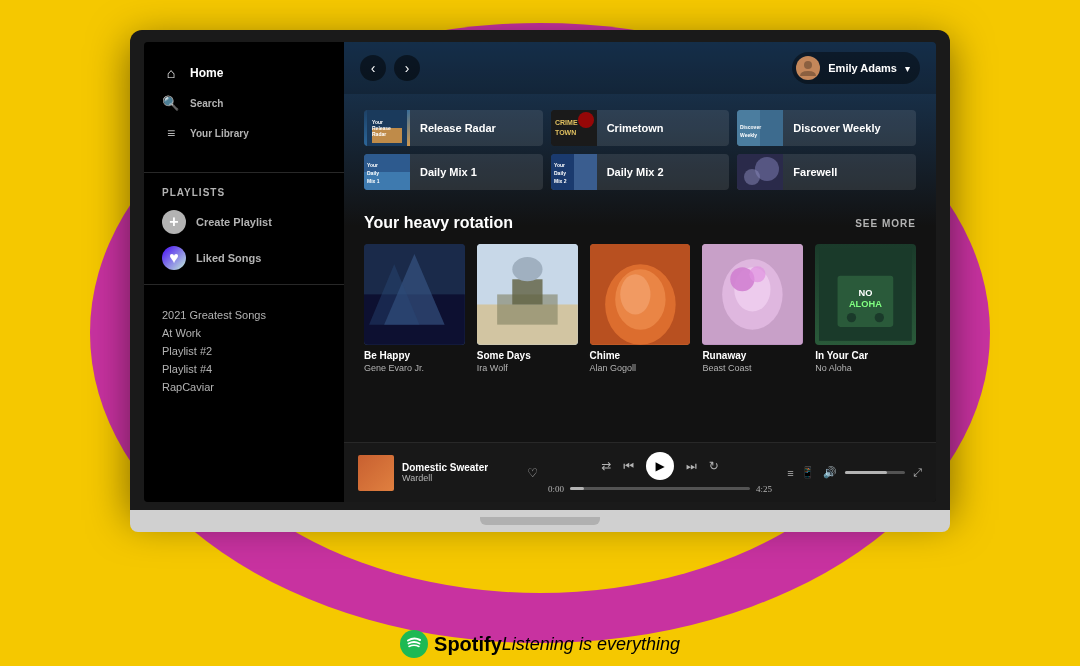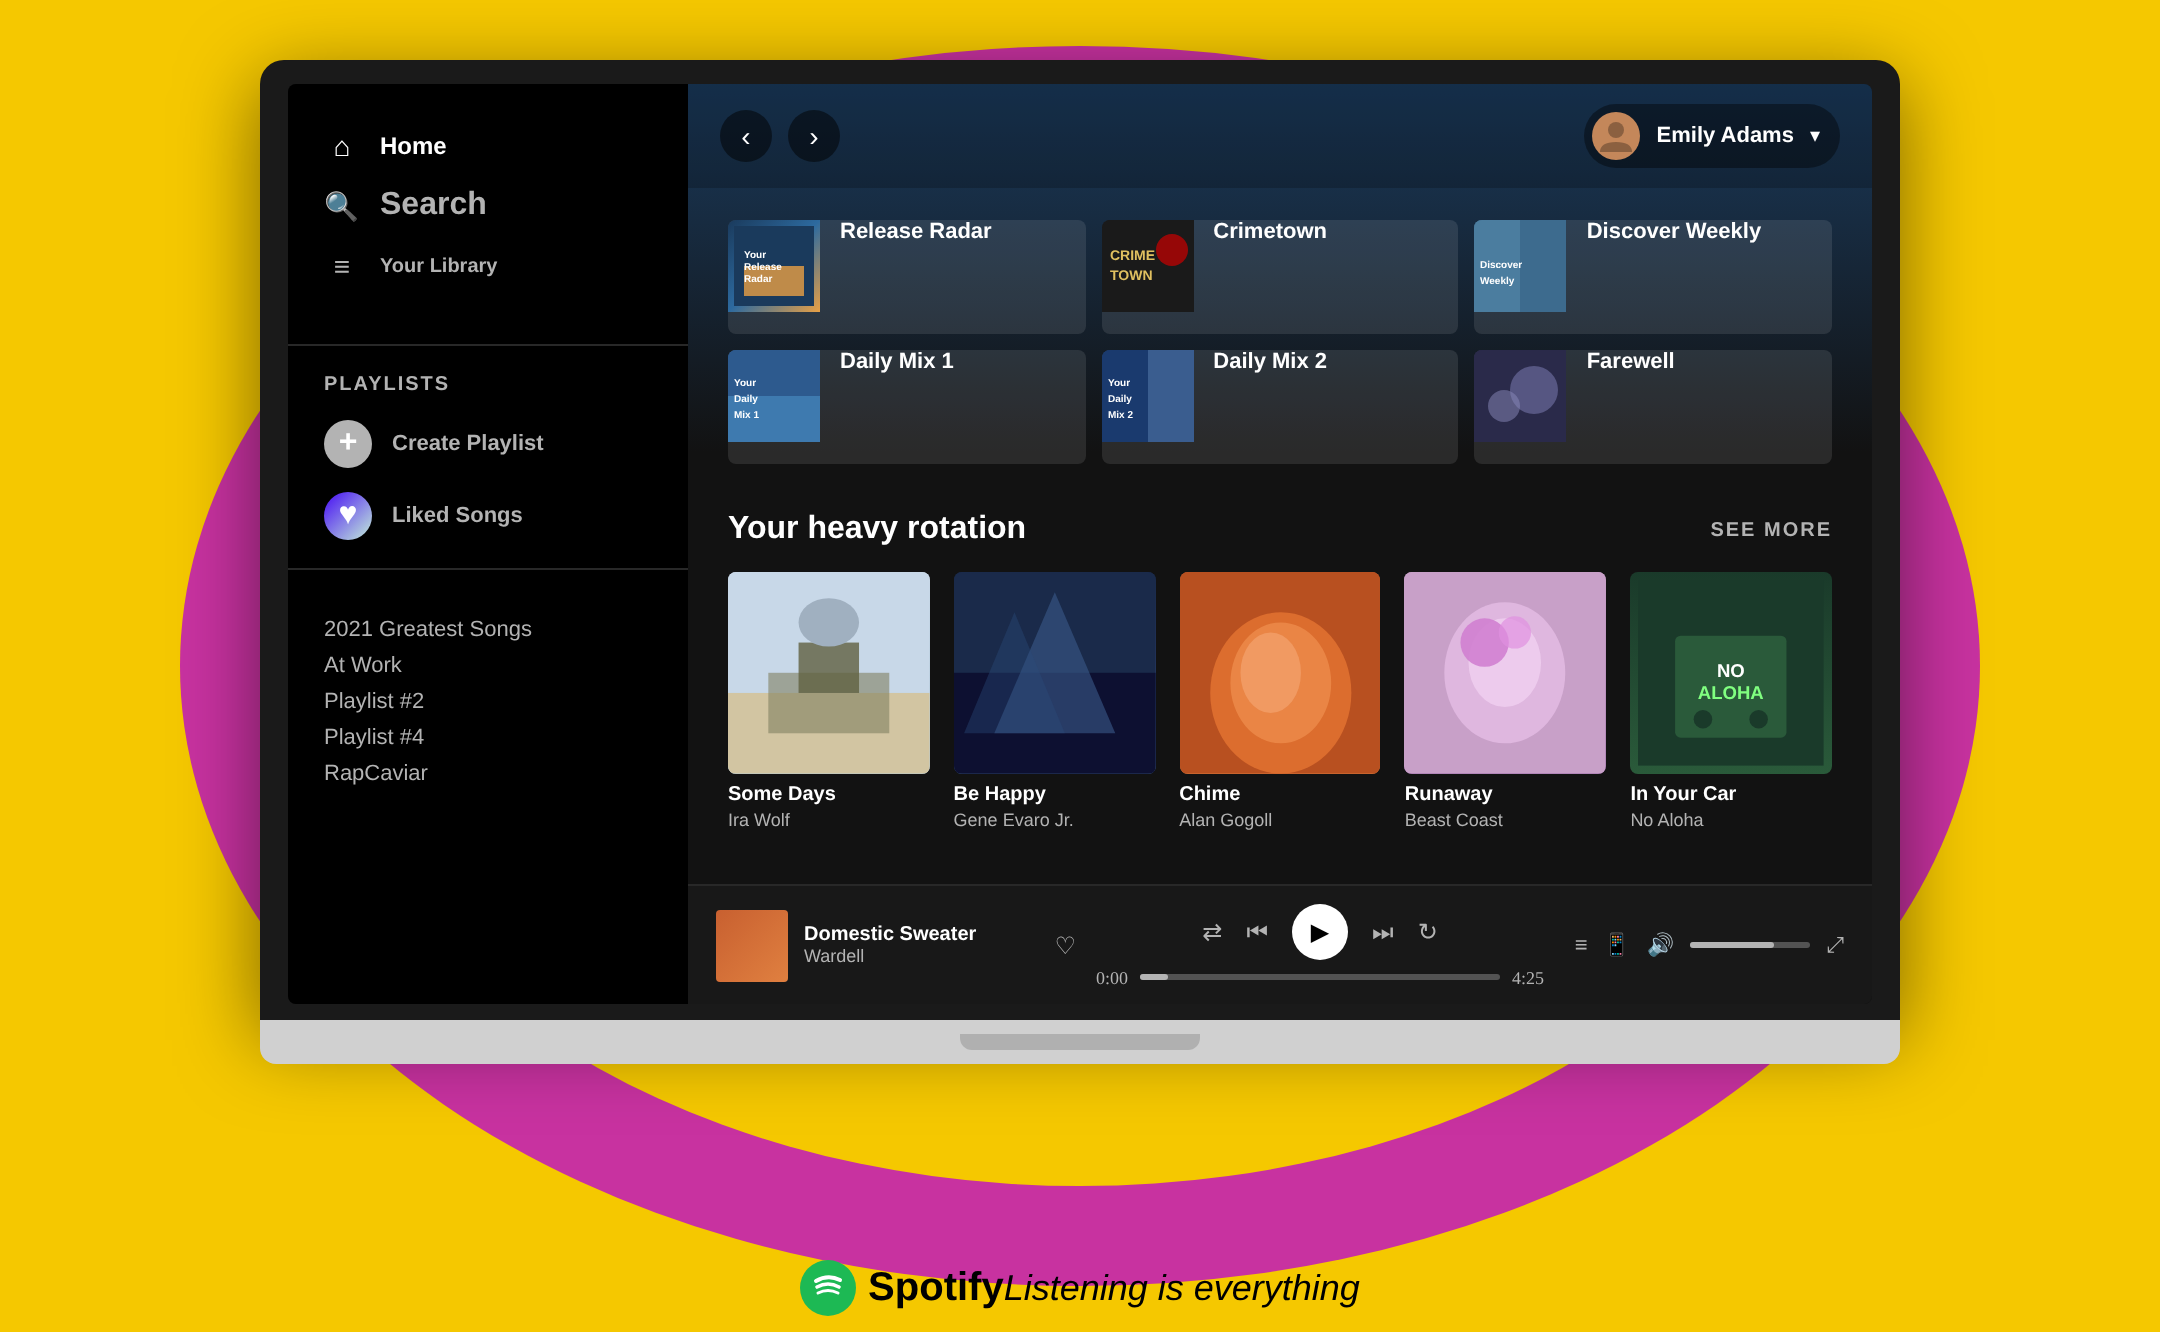--- a/index.html
+++ b/index.html
@@ -642,7 +642,7 @@
 
             <div class="nav-item">
               <span class="nav-icon">🔍</span>
-              <span style="font-size:16px;">Search</span>
+              <span style="font-size:10px;">Search</span>
             </div>
 
             <div class="nav-item">

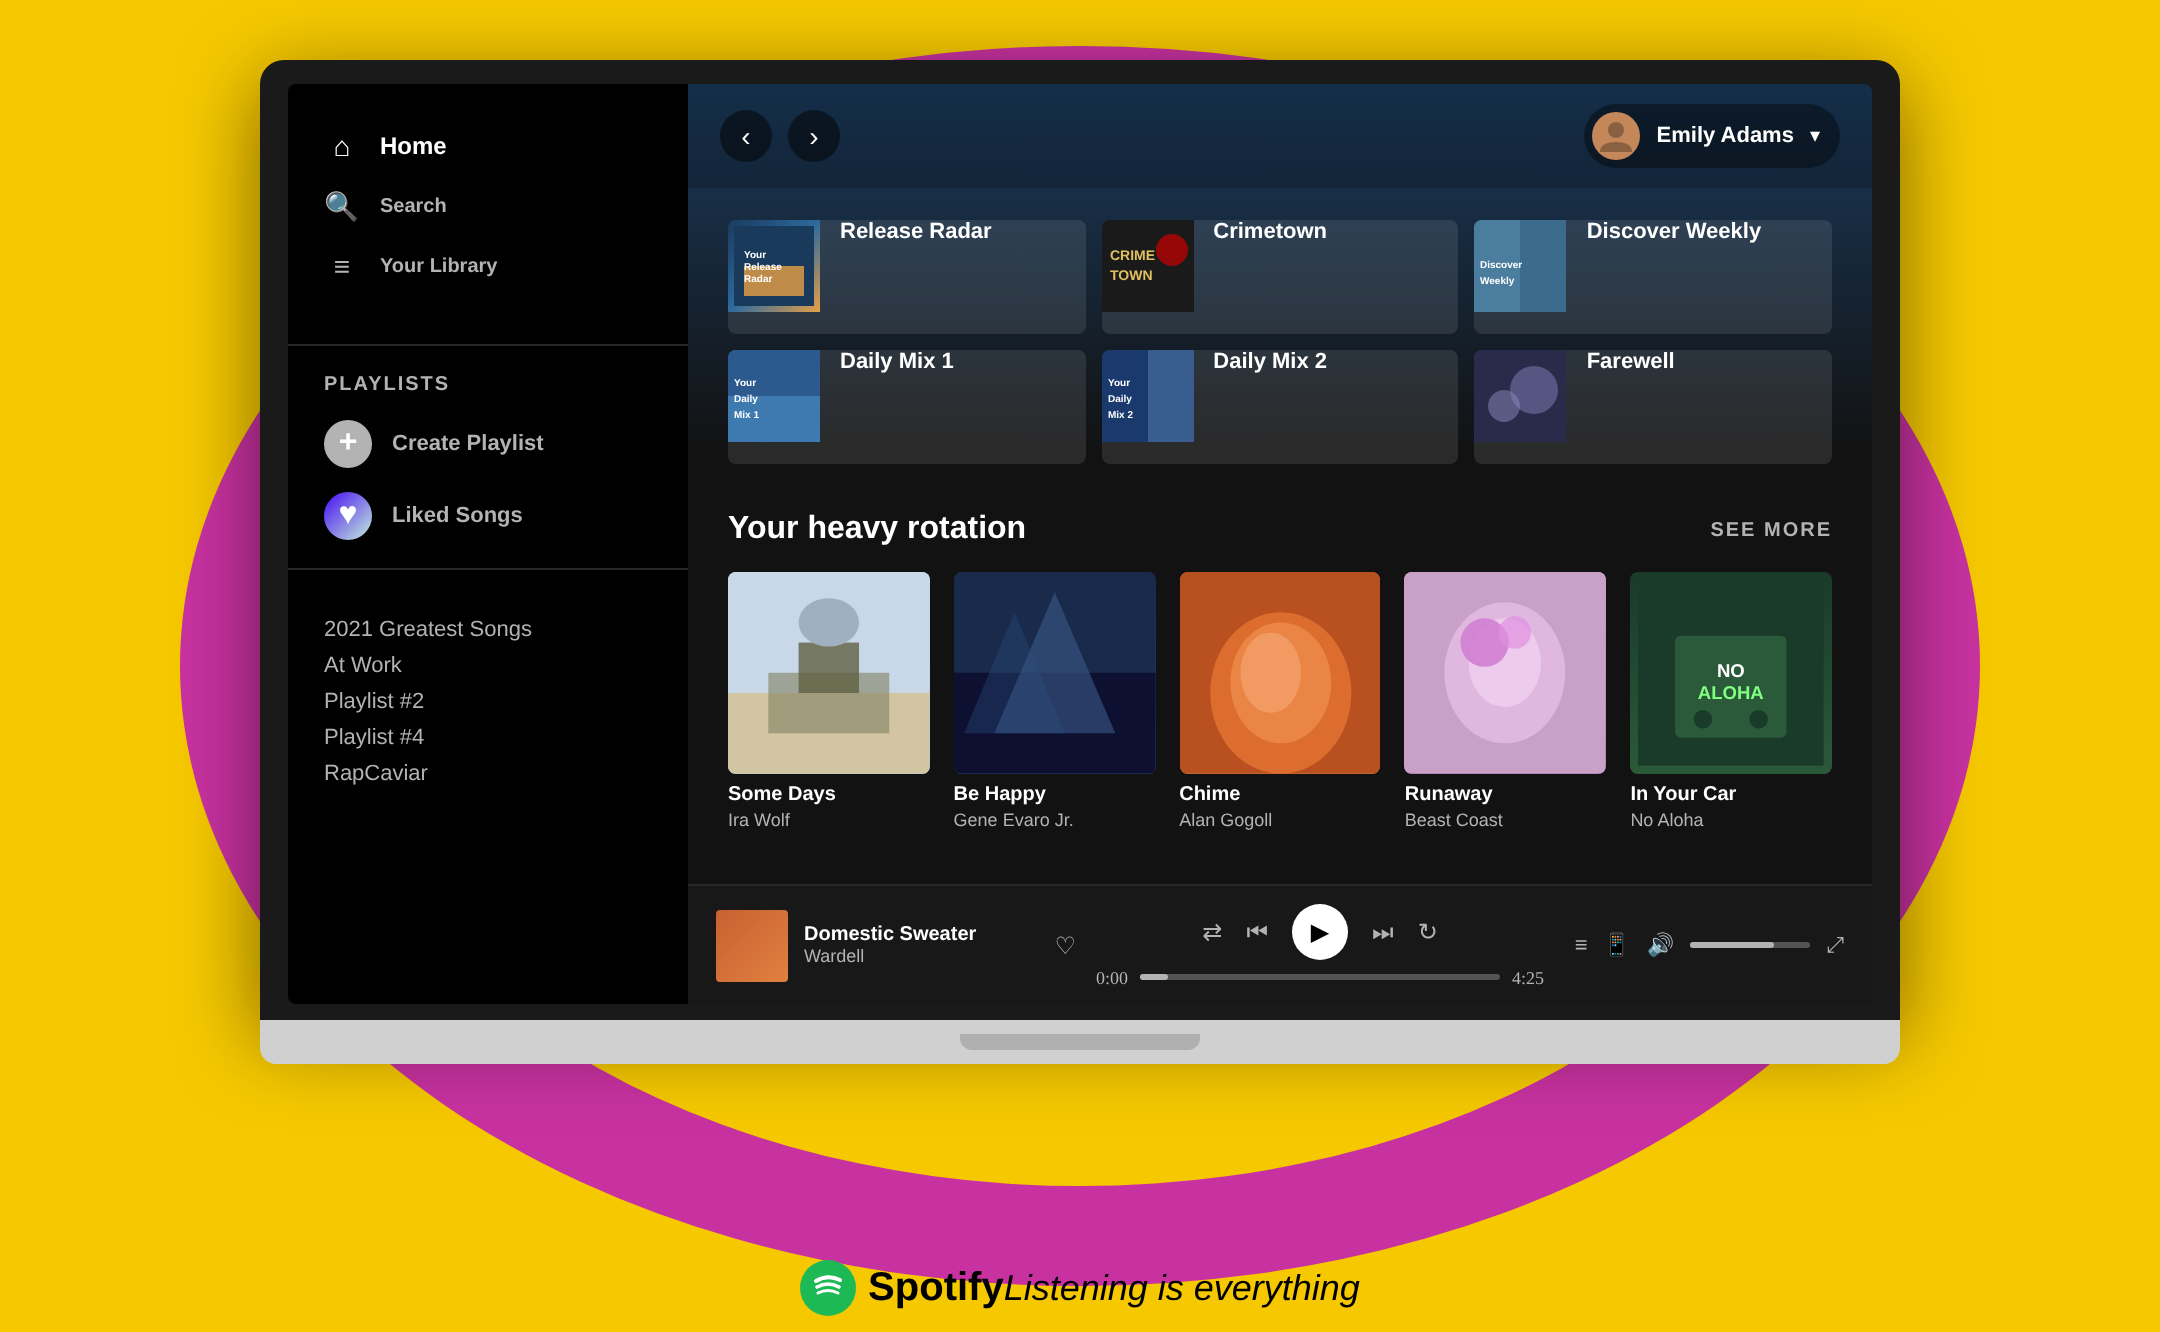--- a/index.html
+++ b/index.html
@@ -268,12 +268,12 @@
 
     .quick-pick-item {
       display: flex;
-      align-items: flex-start;
+      align-items: center;
       background: rgba(255,255,255,0.1);
       border-radius: 4px;
       overflow: hidden;
       cursor: pointer;
-      height: 57px;
+      height: 36px;
     }
 
     .quick-pick-img {

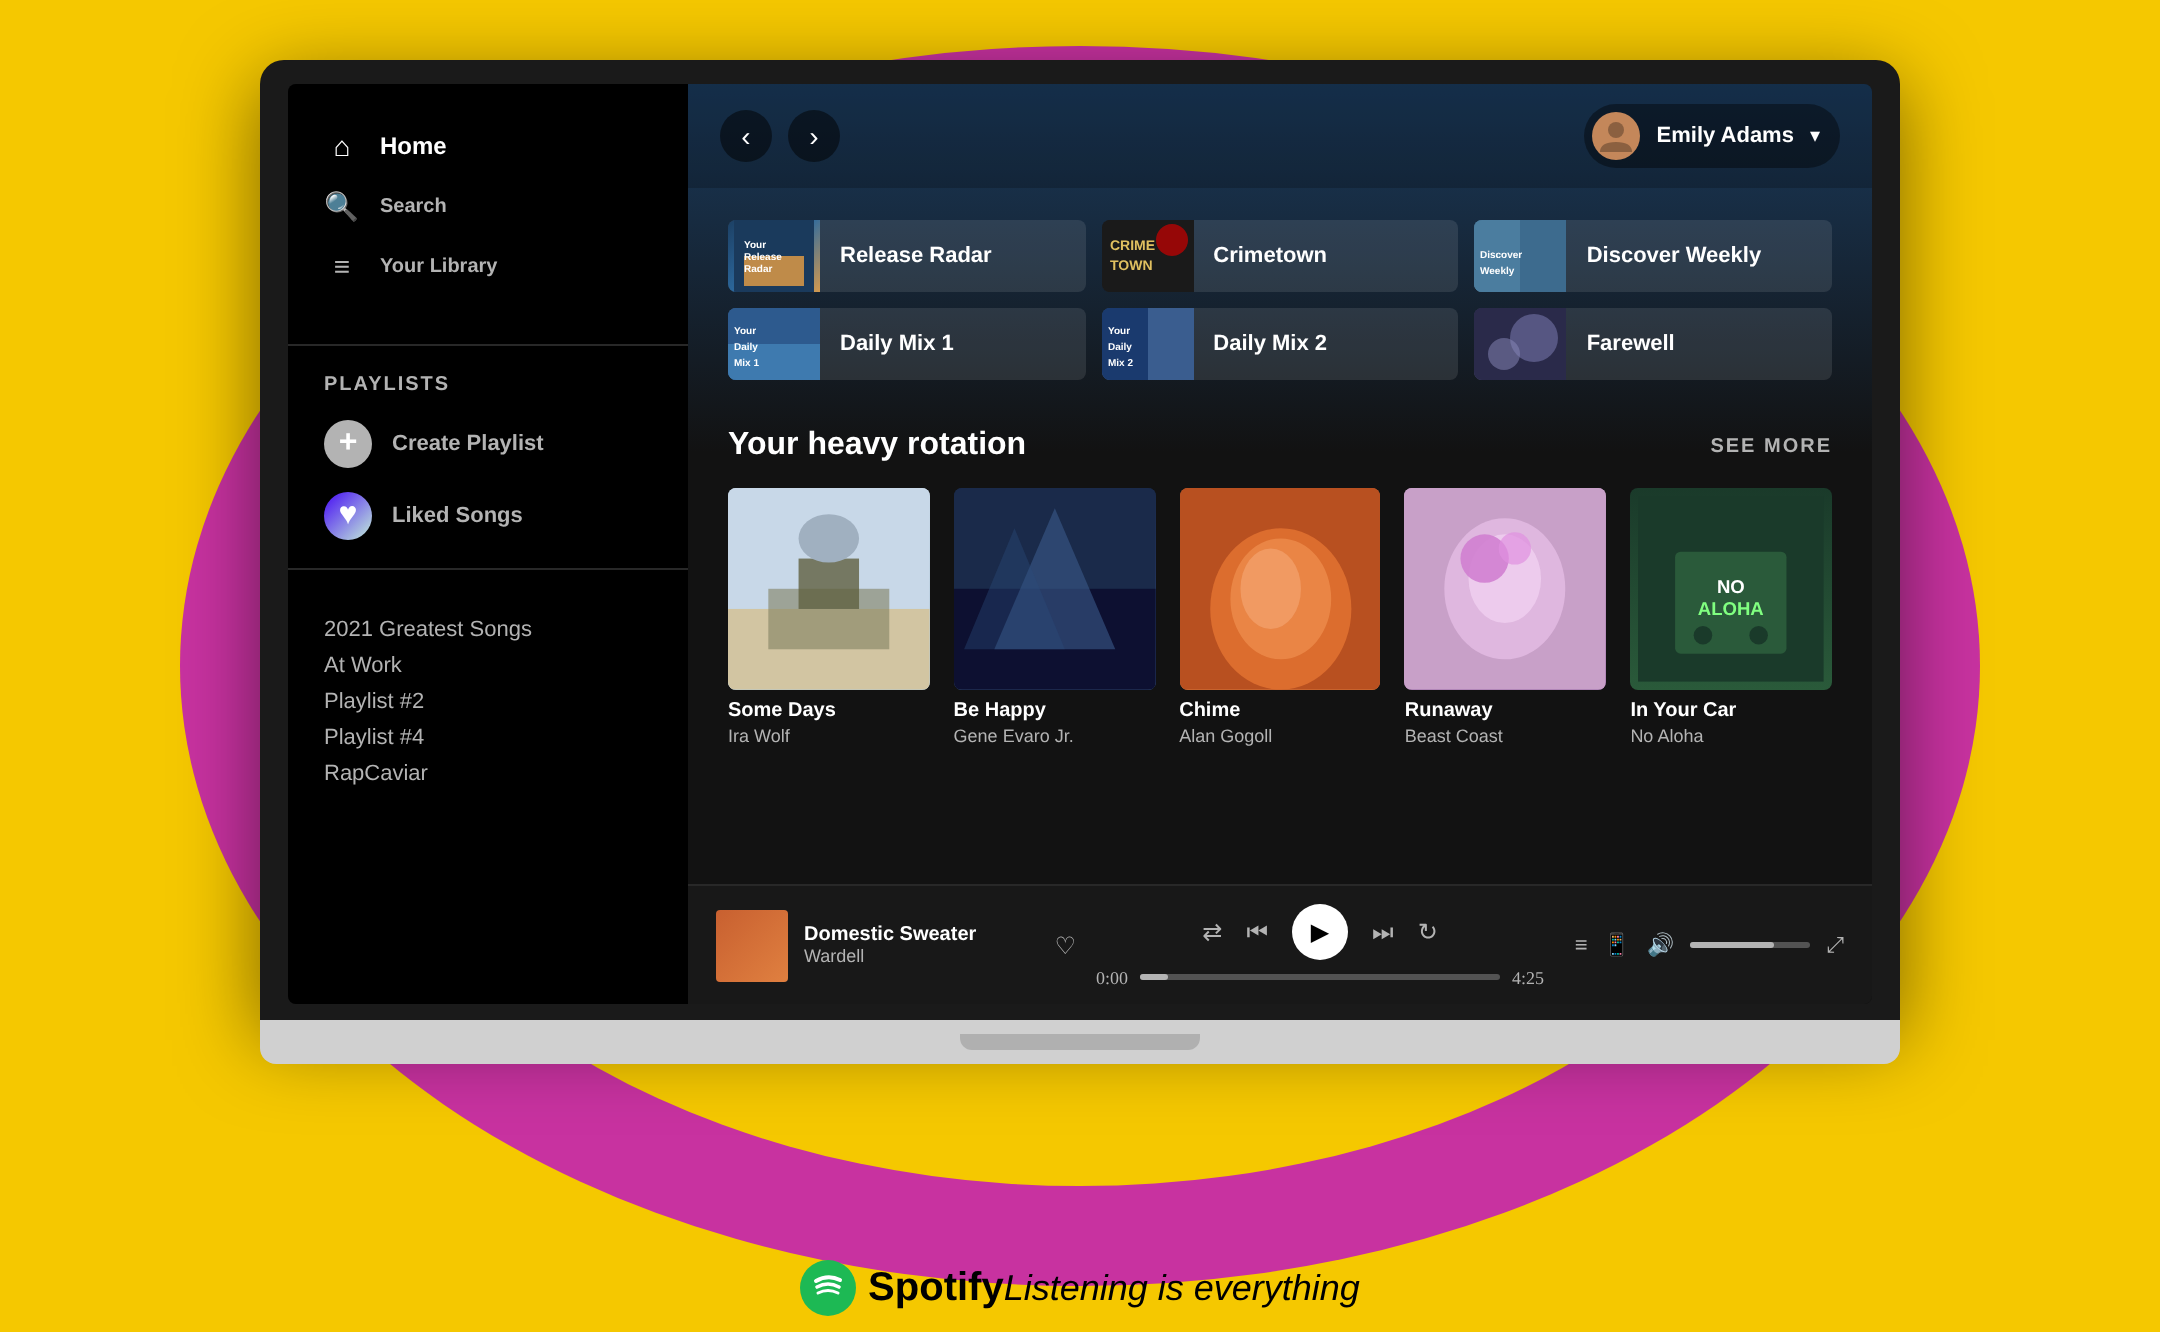--- a/index.html
+++ b/index.html
@@ -787,6 +787,21 @@
 
               <div class="album-card">
                 <div class="album-art">
+                  <div class="art-be-happy">
+                    <svg width="100%" height="100%" viewBox="0 0 100 100">
+                      <rect width="100" height="100" fill="#1a2a4a"></rect>
+                      <rect x="0" y="50" width="100" height="50" fill="#0a0a2a" opacity="0.8"></rect>
+                      <polygon points="50,10 20,80 80,80" fill="#3a5a8a" opacity="0.6"></polygon>
+                      <polygon points="30,20 5,80 55,80" fill="#2a4a7a" opacity="0.4"></polygon>
+                    </svg>
+                  </div>
+                </div>
+                <div class="album-name">Be Happy</div>
+                <div class="album-artist">Gene Evaro Jr.</div>
+              </div>
+
+              <div class="album-card">
+                <div class="album-art">
                   <div class="art-some-days">
                     <svg width="100%" height="100%" viewBox="0 0 100 100">
                       <rect width="100" height="100" fill="#c8d8e8"></rect>
@@ -799,21 +814,6 @@
                 </div>
                 <div class="album-name">Some Days</div>
                 <div class="album-artist">Ira Wolf</div>
-              </div>
-
-              <div class="album-card">
-                <div class="album-art">
-                  <div class="art-be-happy">
-                    <svg width="100%" height="100%" viewBox="0 0 100 100">
-                      <rect width="100" height="100" fill="#1a2a4a"></rect>
-                      <rect x="0" y="50" width="100" height="50" fill="#0a0a2a" opacity="0.8"></rect>
-                      <polygon points="50,10 20,80 80,80" fill="#3a5a8a" opacity="0.6"></polygon>
-                      <polygon points="30,20 5,80 55,80" fill="#2a4a7a" opacity="0.4"></polygon>
-                    </svg>
-                  </div>
-                </div>
-                <div class="album-name">Be Happy</div>
-                <div class="album-artist">Gene Evaro Jr.</div>
               </div>
 
               <div class="album-card">

